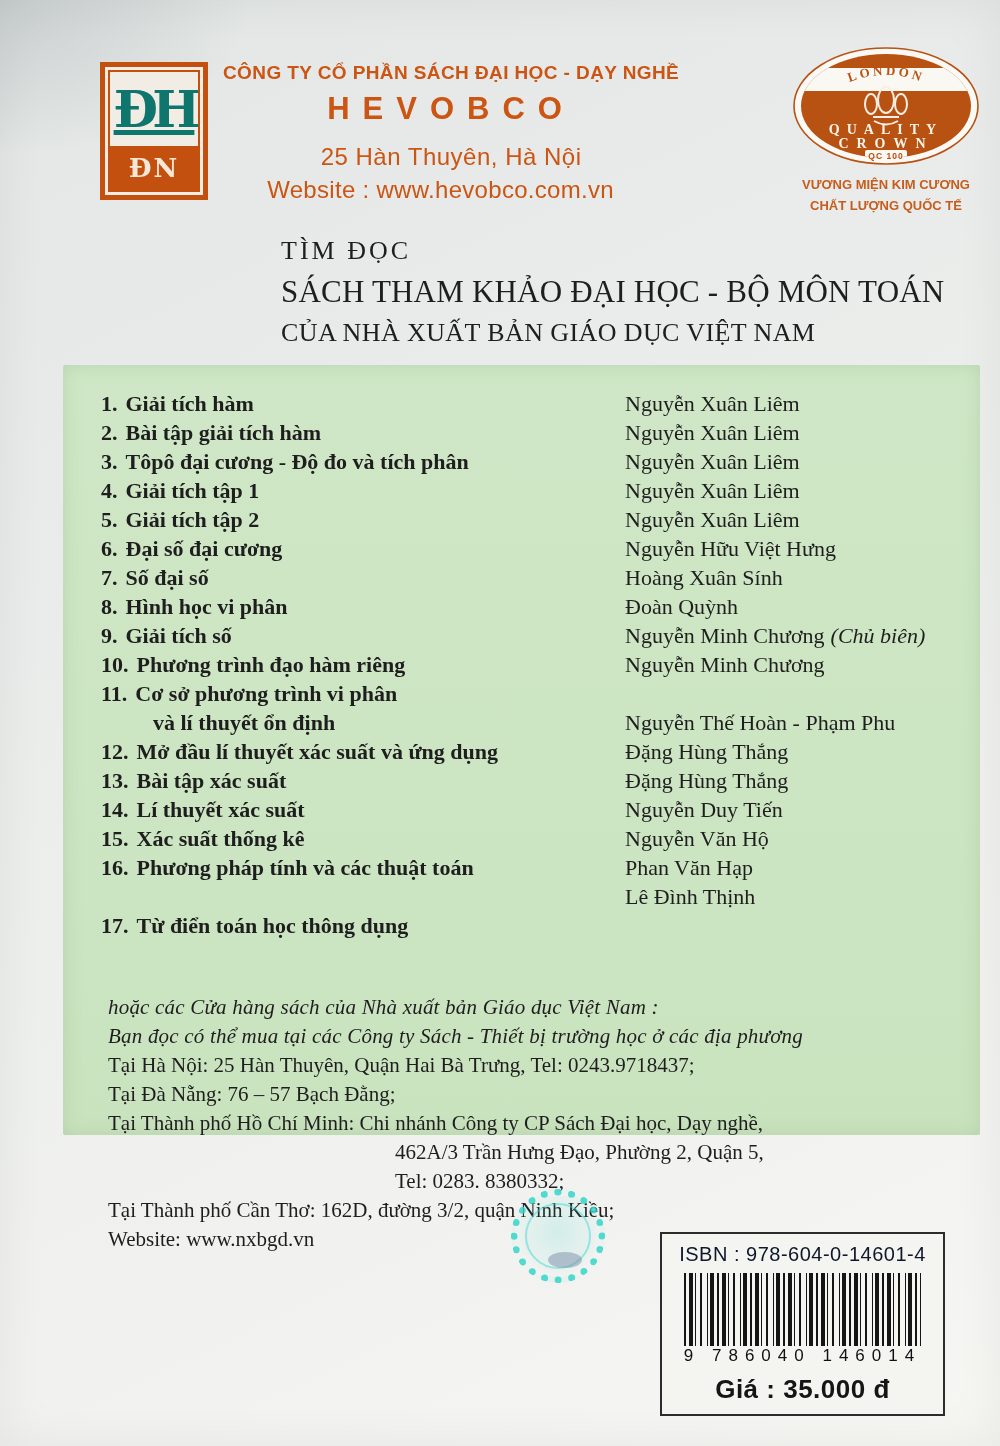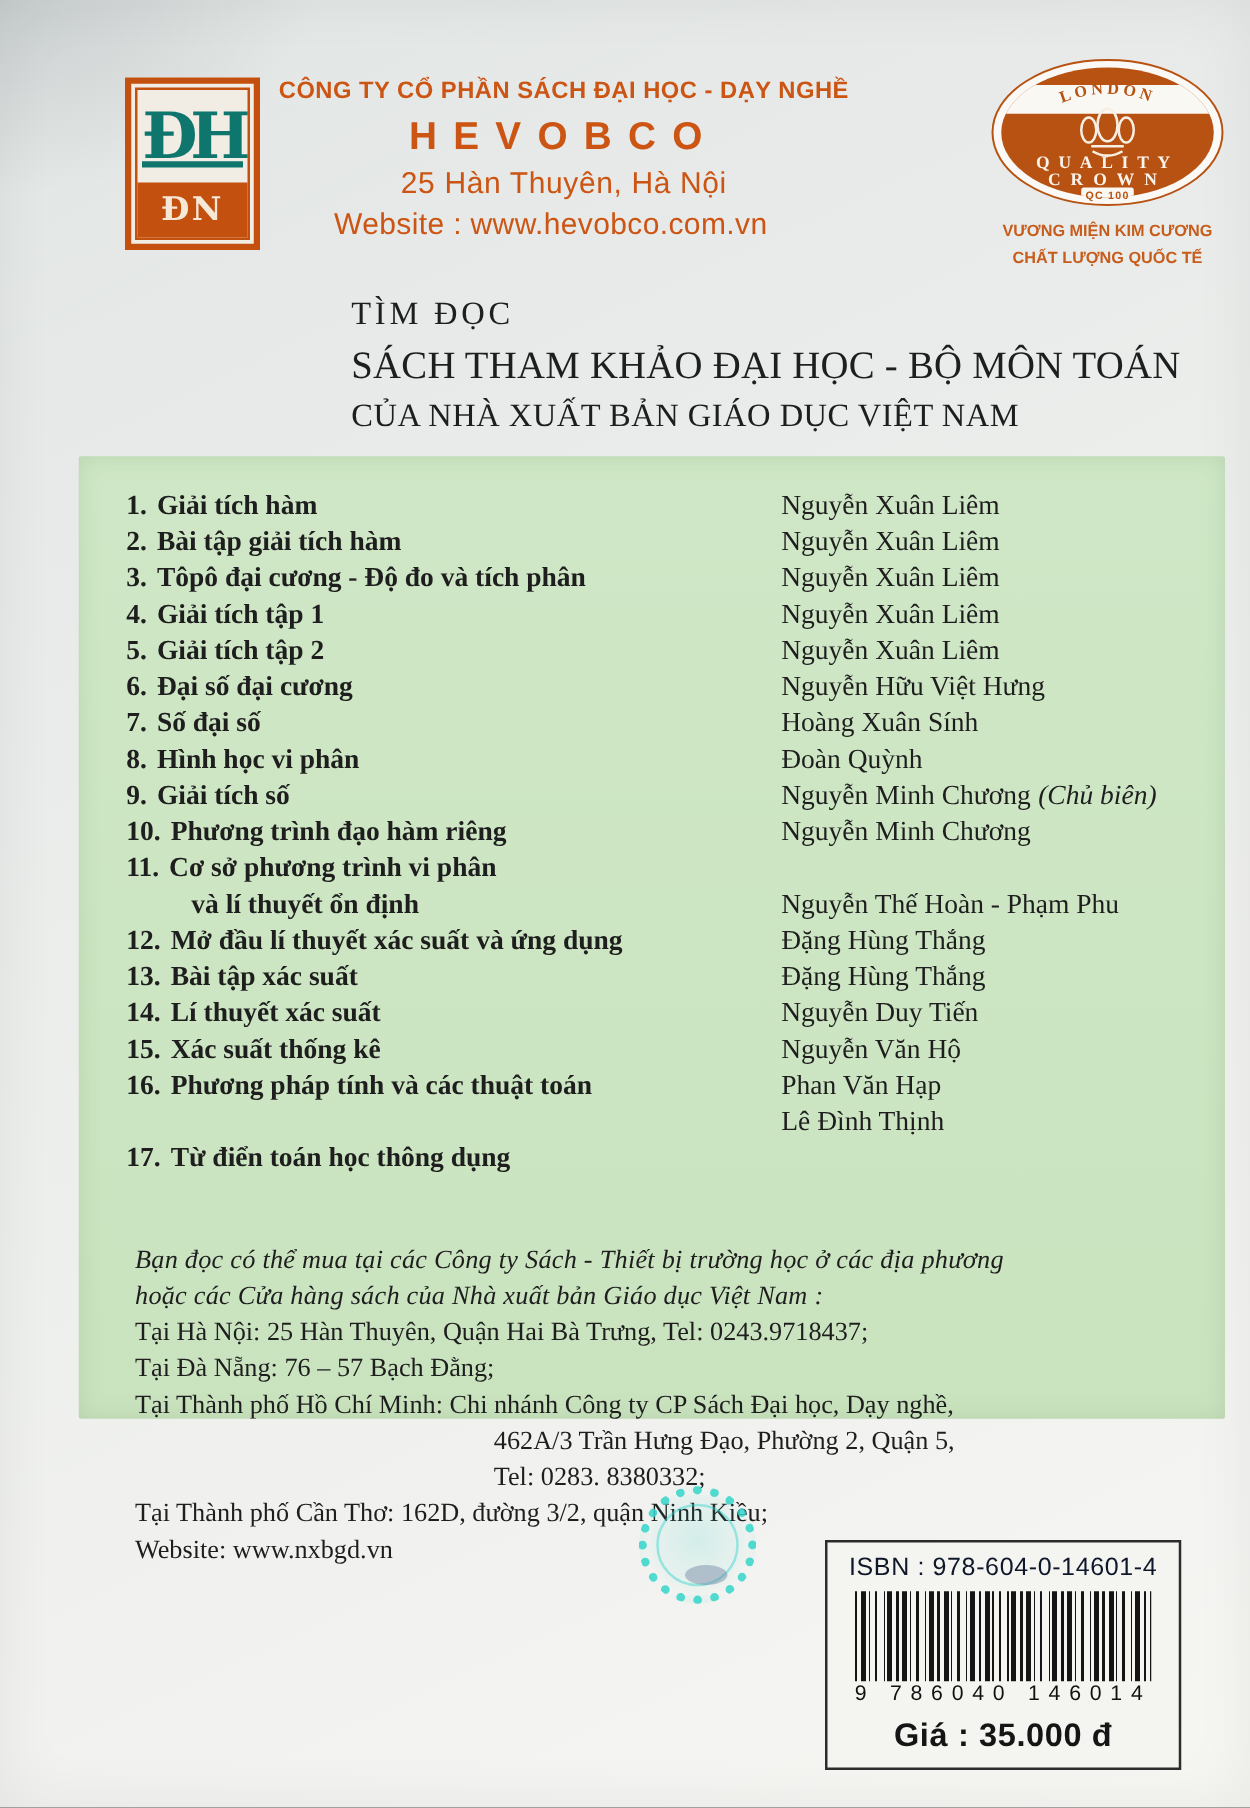--- a/index.html
+++ b/index.html
@@ -32,7 +32,7 @@
     font-family:"Liberation Sans","DejaVu Sans",sans-serif;white-space:nowrap;text-align:center;}
   .pub-line1{font-size:19px;font-weight:600;letter-spacing:.4px;}
   .pub-name{font-size:31px;font-weight:bold;letter-spacing:13px;margin-top:7px;}
-  .pub-addr{font-size:24px;margin-top:6px;letter-spacing:.5px;}
+  .pub-addr{font-size:24px;margin-top:16px;letter-spacing:.5px;}
   .pub-web{font-size:24px;margin-top:5px;margin-left:-21px;letter-spacing:.3px;}
   
   .badge-svg{position:absolute;left:791px;top:46px;}

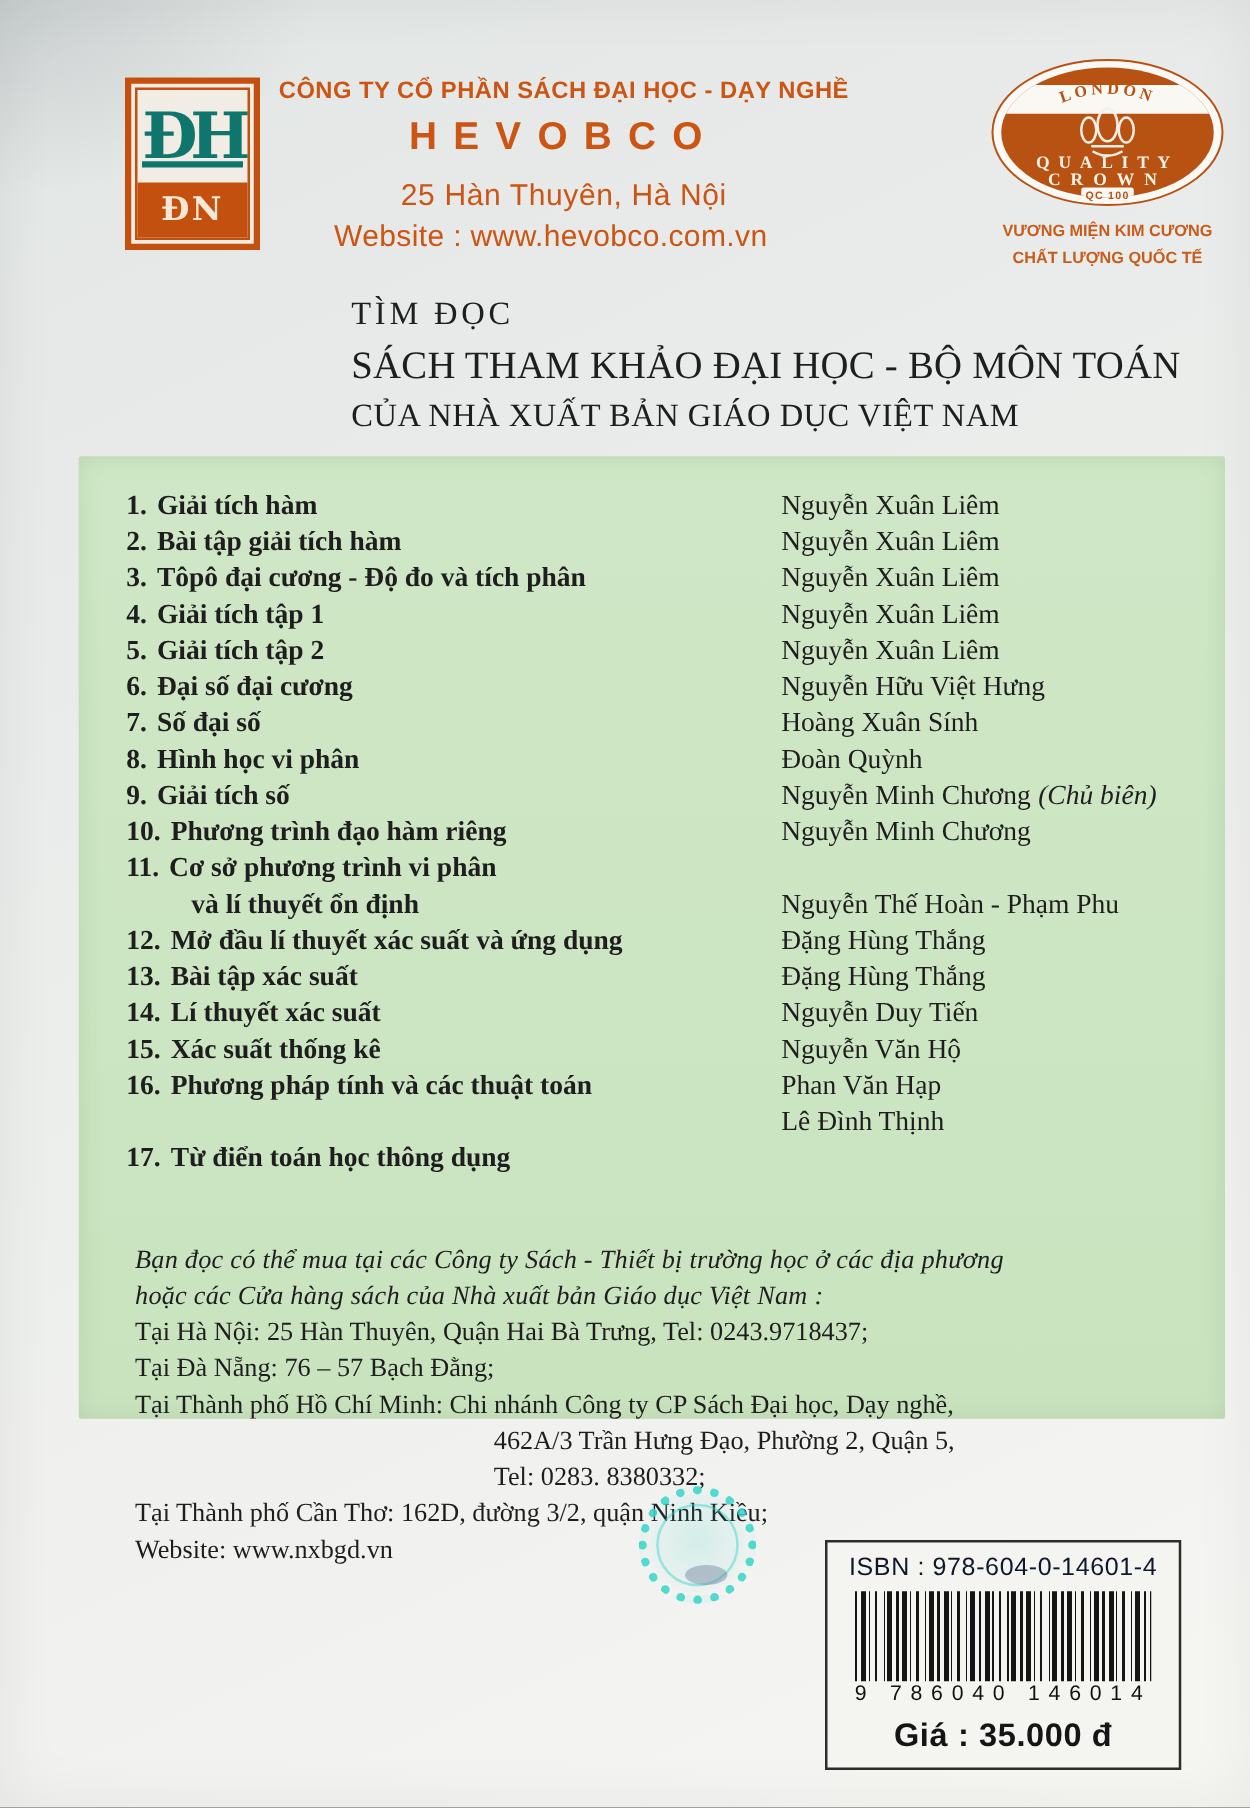--- a/index.html
+++ b/index.html
@@ -169,8 +169,8 @@
   </div>
 
   <div class="footer">
+    <div class="note">hoặc các Cửa hàng sách của Nhà xuất bản Giáo dục Việt Nam :</div>
     <div class="note">Bạn đọc có thể mua tại các Công ty Sách - Thiết bị trường học ở các địa phương</div>
-    <div class="note">hoặc các Cửa hàng sách của Nhà xuất bản Giáo dục Việt Nam :</div>
     <div>
         <div class="footer-line">Tại Hà Nội: 25 Hàn Thuyên, Quận Hai Bà Trưng, Tel: 0243.9718437;</div>
         <div class="footer-line">Tại Đà Nẵng: 76 – 57 Bạch Đằng;</div>

